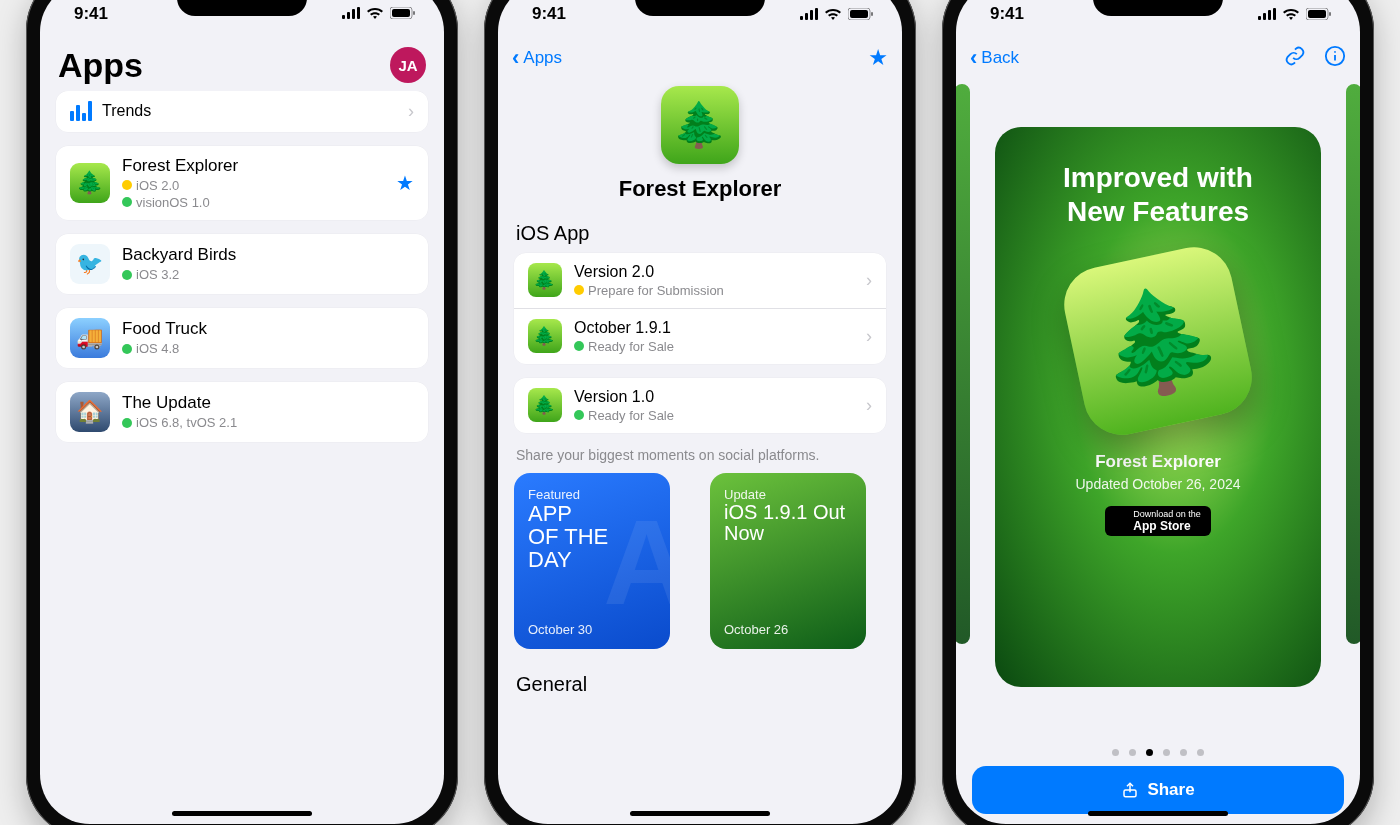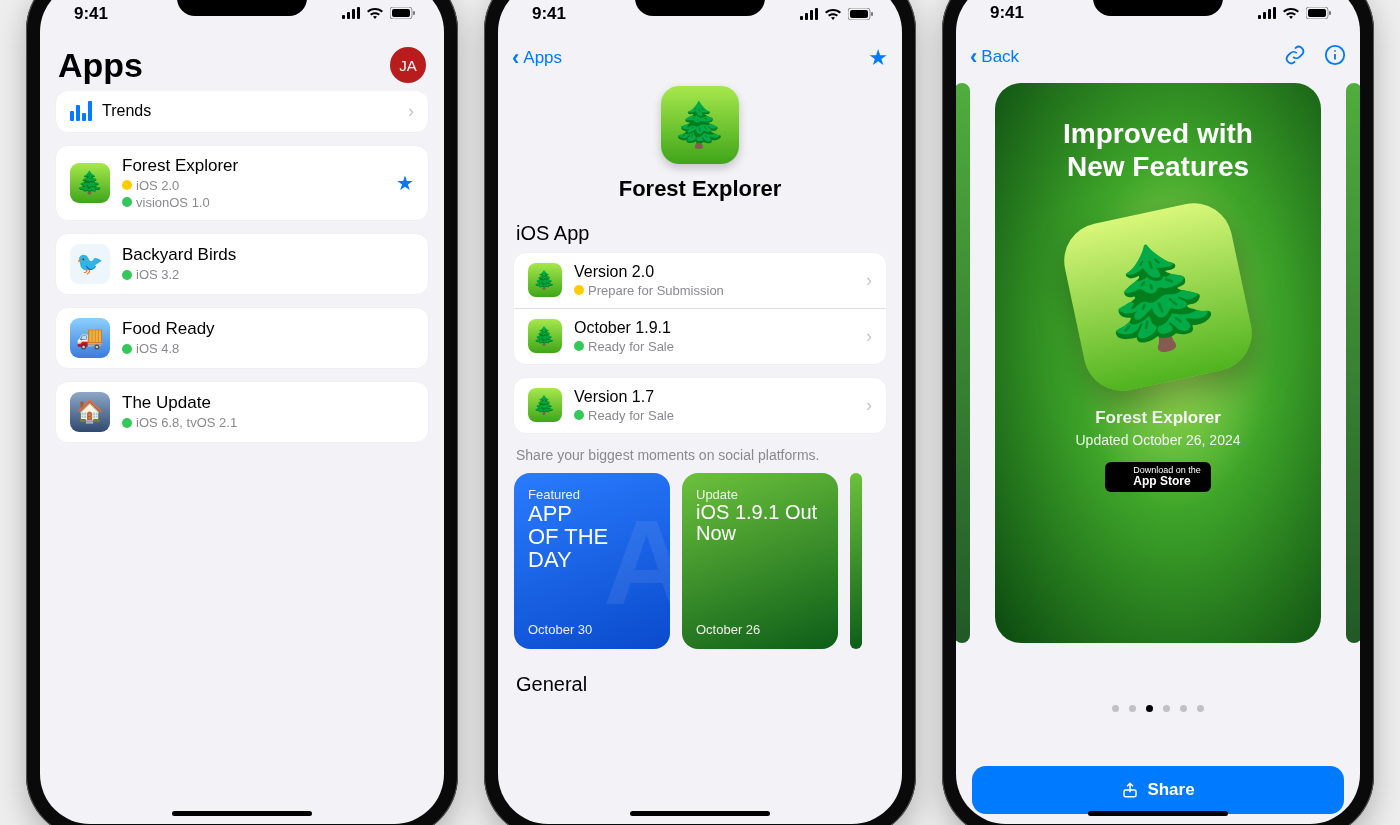--- a/index.html
+++ b/index.html
@@ -68,9 +68,9 @@
     align-items:center; justify-content:space-between;
   }
   .avatar {
-    width:36px;height:36px;border-radius:50%;background:#b91c1c;
+    width:36px;height:36px;border-radius:50%;background:#be185d;
     display:flex;align-items:center;justify-content:center;
-    color:#fff;font-weight:400;font-size:15px;
+    color:#fff;font-weight:700;font-size:15px;
   }
   
   .content { flex:1; overflow:hidden; padding:0 16px; }

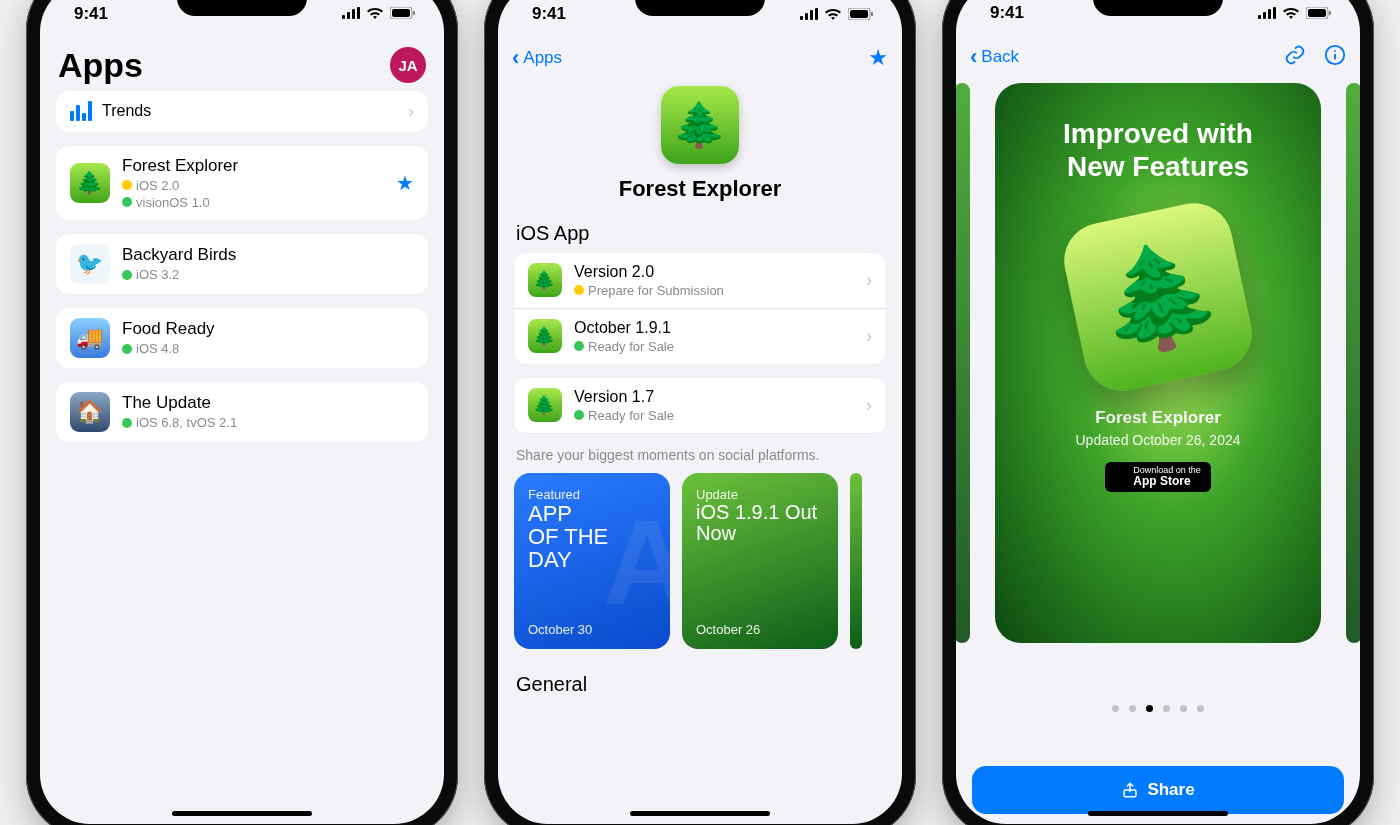--- a/index.html
+++ b/index.html
@@ -121,7 +121,7 @@
   .hero .bigicon { width:78px;height:78px;border-radius:18px; box-shadow:0 4px 10px rgba(0,0,0,.2); display:flex;align-items:center;justify-content:center;font-size:44px; margin-bottom:12px;}
   .hero .name { font-size:22px; font-weight:700; }
   
-  .gallery { flex:1; display:flex; flex-direction:column; padding:0 16px;gap:44px; }
+  .gallery { flex:1; display:flex; flex-direction:column; padding:0 16px; }
   .slide-wrap { flex:1; display:flex; align-items:center; justify-content:center; position:relative; padding:4px 0;}
   .slide {
     width:326px; height:560px; border-radius:26px; overflow:hidden;

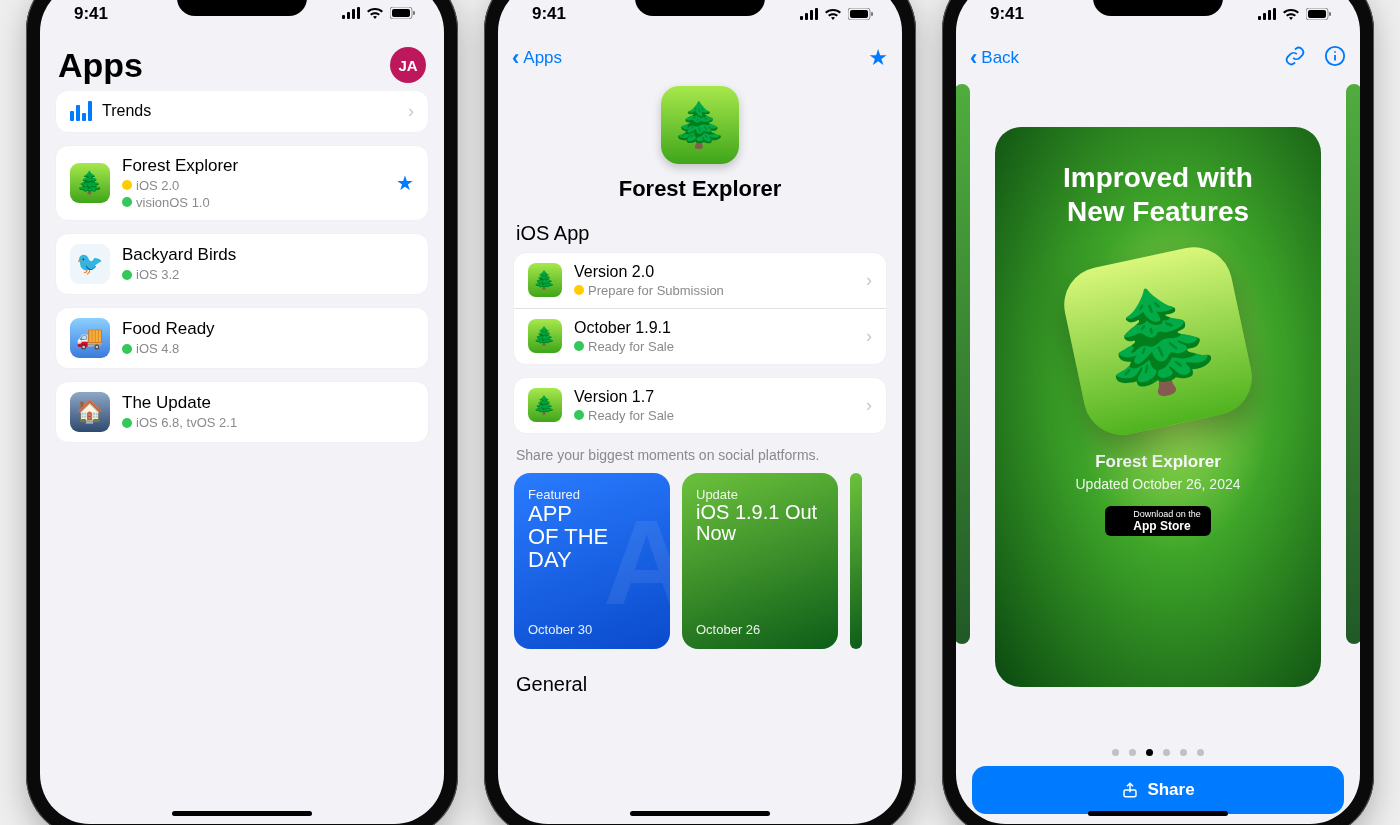--- a/index.html
+++ b/index.html
@@ -247,7 +247,7 @@
         <div class="row">
           <span class="app-icon truck">🚚</span>
           <div class="row-text">
-            <div class="title">Food Ready</div>
+            <div class="title">Food Truck</div>
             <div class="sub">
                 <span class="line">
                   <span class="dot green"></span>

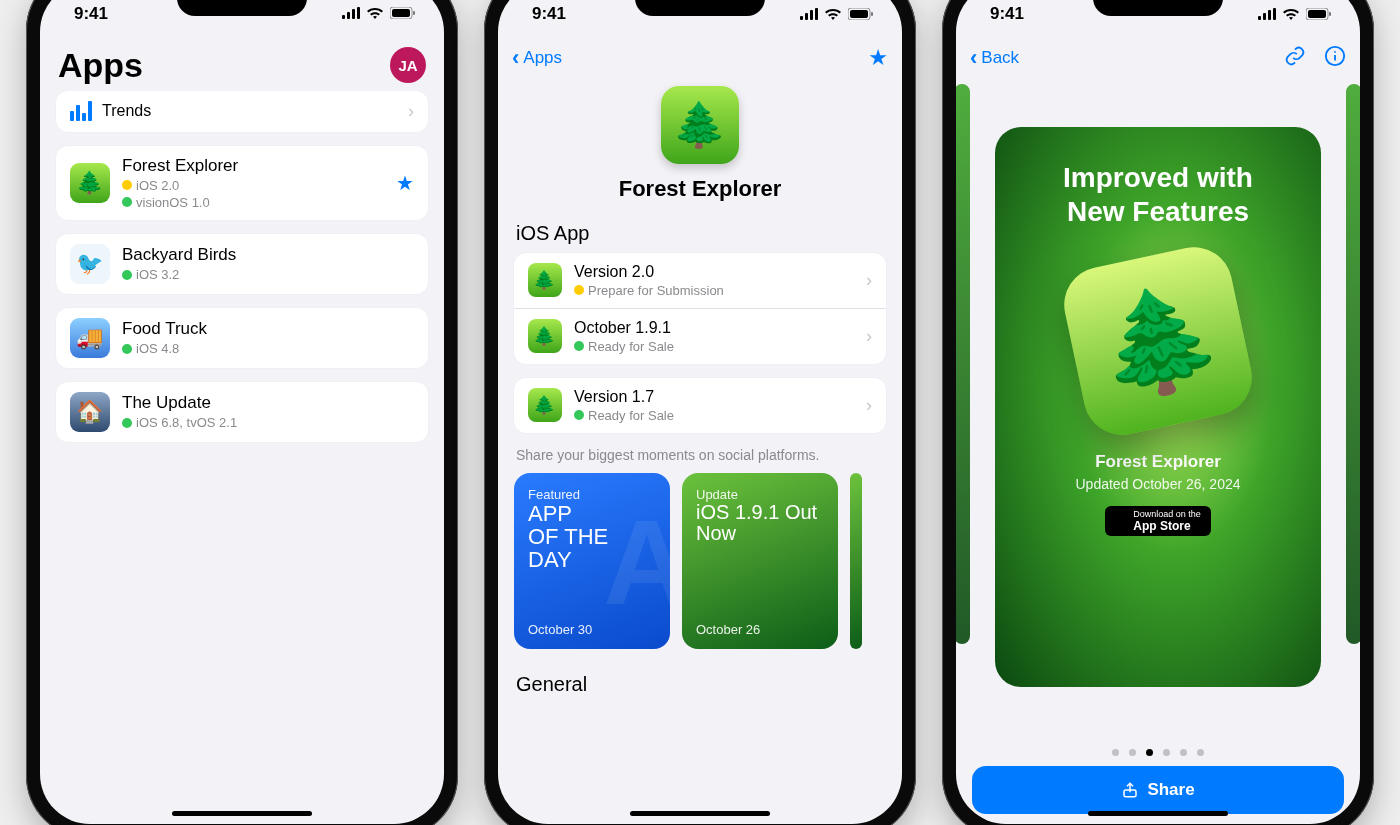--- a/index.html
+++ b/index.html
@@ -349,7 +349,7 @@
         <div class="row">
           <span class="app-icon small forest">🌲</span>
           <div class="row-text">
-            <div class="title" style="font-size:16px;">Version 1.7</div>
+            <div class="title" style="font-size:16px;">Version 1.0</div>
             <div class="sub">
                 <span class="line">
                   <span class="dot green"></span>

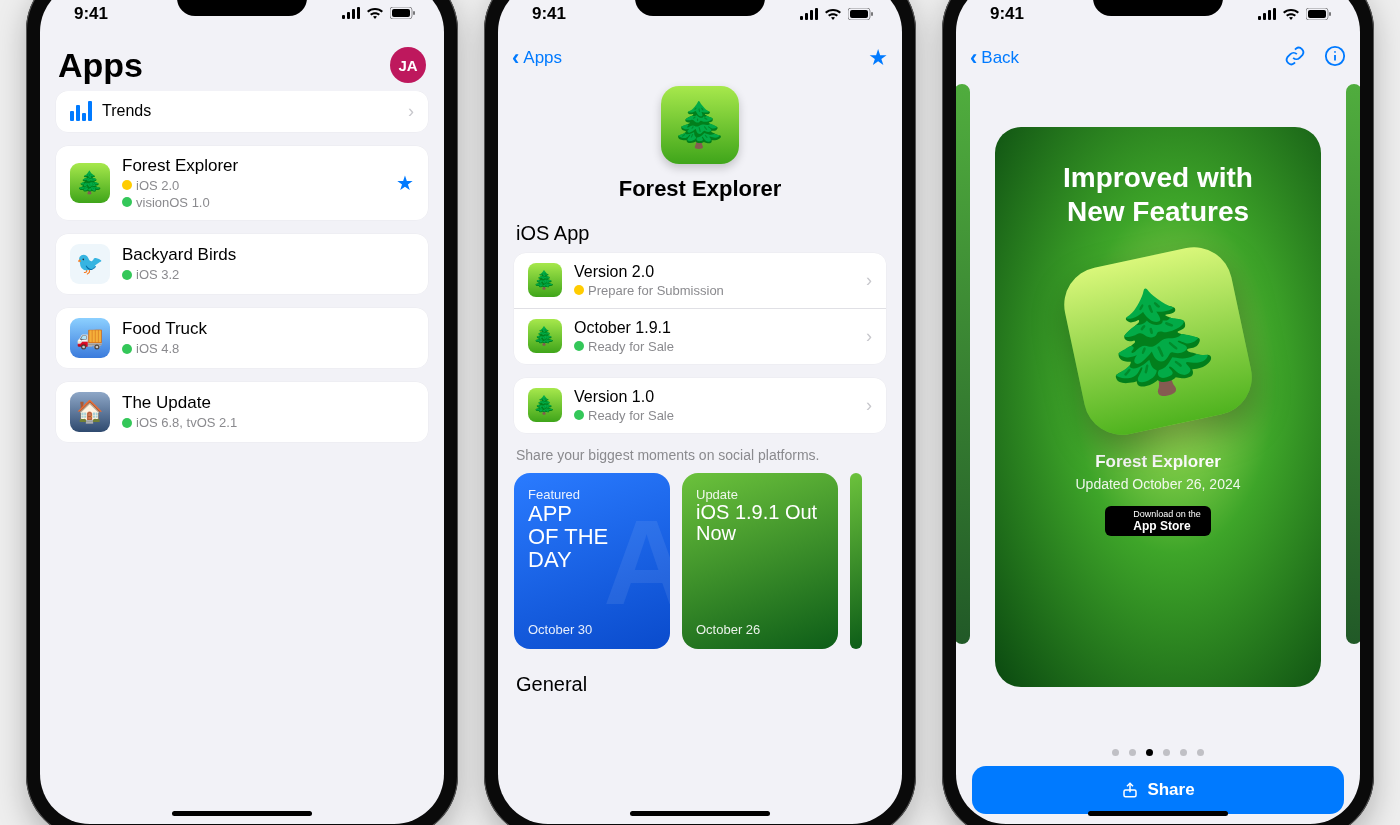--- a/index.html
+++ b/index.html
@@ -114,7 +114,7 @@
   .promo .big { font-size:22px; font-weight:400; line-height:1.05; }
   .promo .date { font-size:13px; opacity:.9; }
   .promo.blue { background:linear-gradient(160deg,#2a7bff,#0a4bcc); }
-  .promo.green { background:linear-gradient(160deg,#6cc23c,#0d5d18); }
+  .promo.green { background:linear-gradient(160deg,#6cc23c,#0d5d18);margin-left:28px; }
   .promo .watermark { position:absolute; right:-20px; top:20px; font-size:120px; color:rgba(255,255,255,.08); font-weight:900;}
   
   .hero { display:flex; flex-direction:column; align-items:center; padding:6px 0 14px; }

